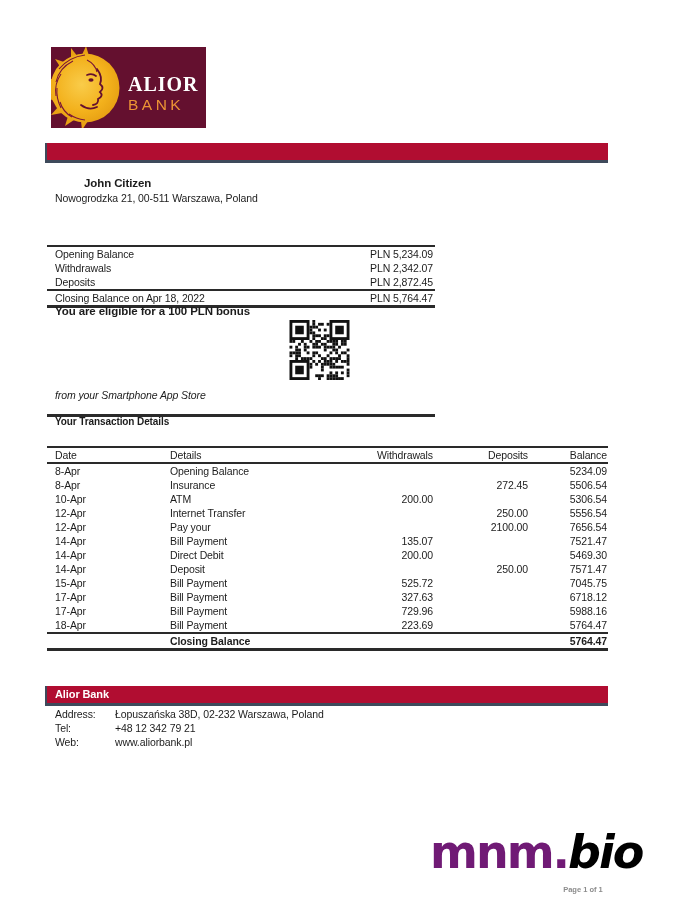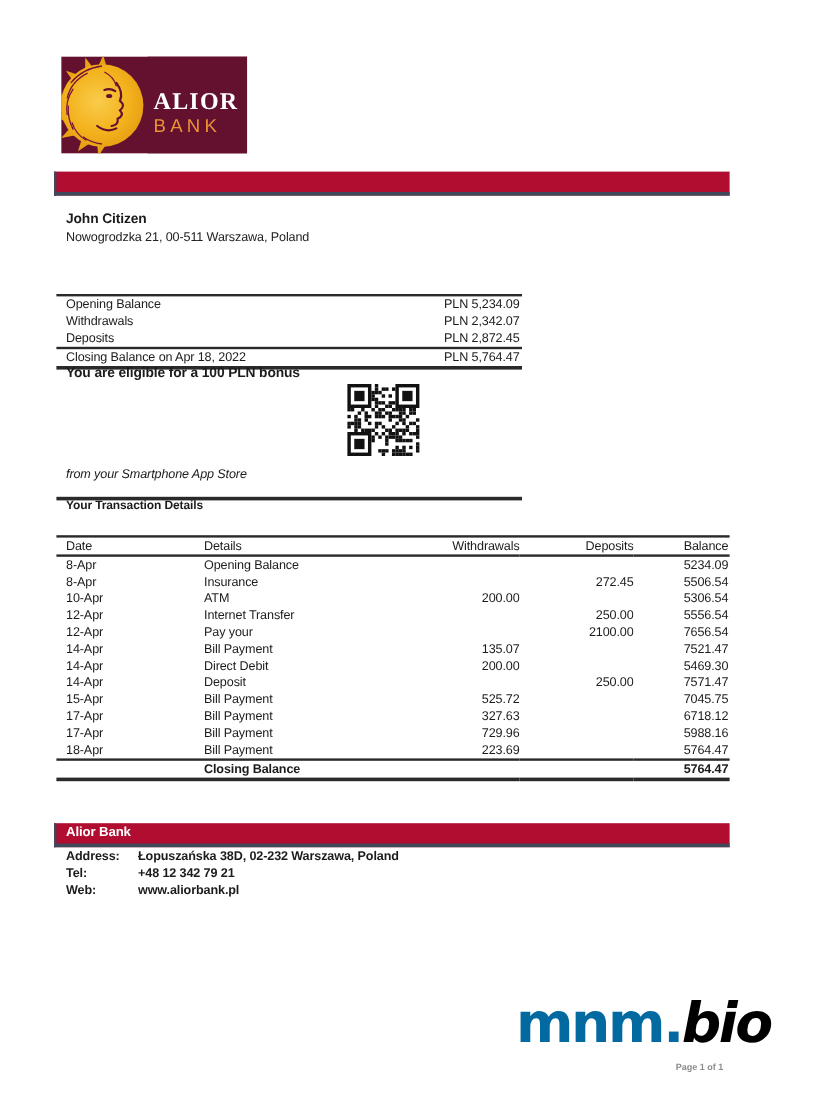--- a/index.html
+++ b/index.html
@@ -28,7 +28,7 @@
 
   
   .customer { position:absolute; left:55px; top:176px; }
-  .customer .name { font-weight:bold; font-size:11.5px; line-height:14px; }
+  .customer .name { font-weight:bold; font-size:11.5px; line-height:14px;margin-left:29px; }
   .customer .addr { font-size:10.5px; line-height:14px; margin-top:1px; color:#222; }
 
   

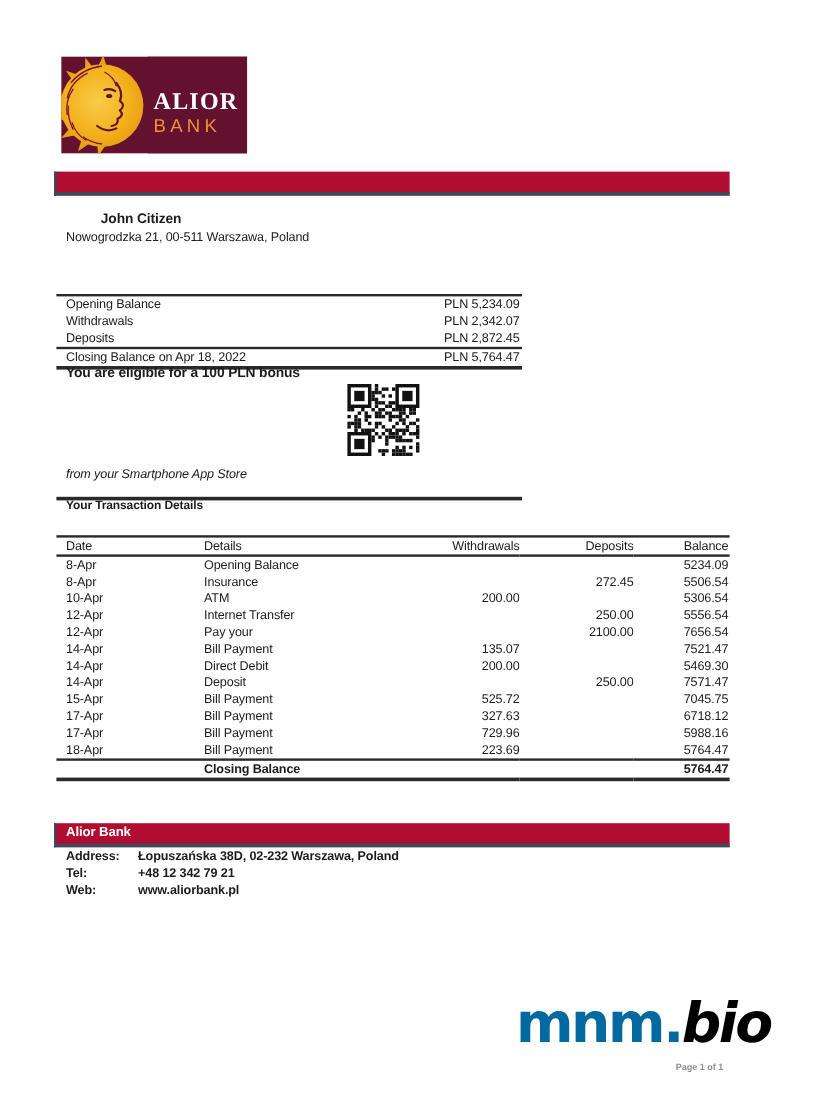--- a/index.html
+++ b/index.html
@@ -67,7 +67,7 @@
   table.tx tr.closing td { border-top:2px solid #2a2a2a; border-bottom:3px solid #2a2a2a; font-weight:bold; }
 
   
-  .footer-rows { position:absolute; left:55px; top:707px; font-size:10.5px; line-height:14px;font-weight:bold; }
+  .footer-rows { position:absolute; left:55px; top:707px; font-size:10.5px; line-height:14px; }
   .footer-row { display:flex; }
   .flabel { width:60px; }
 

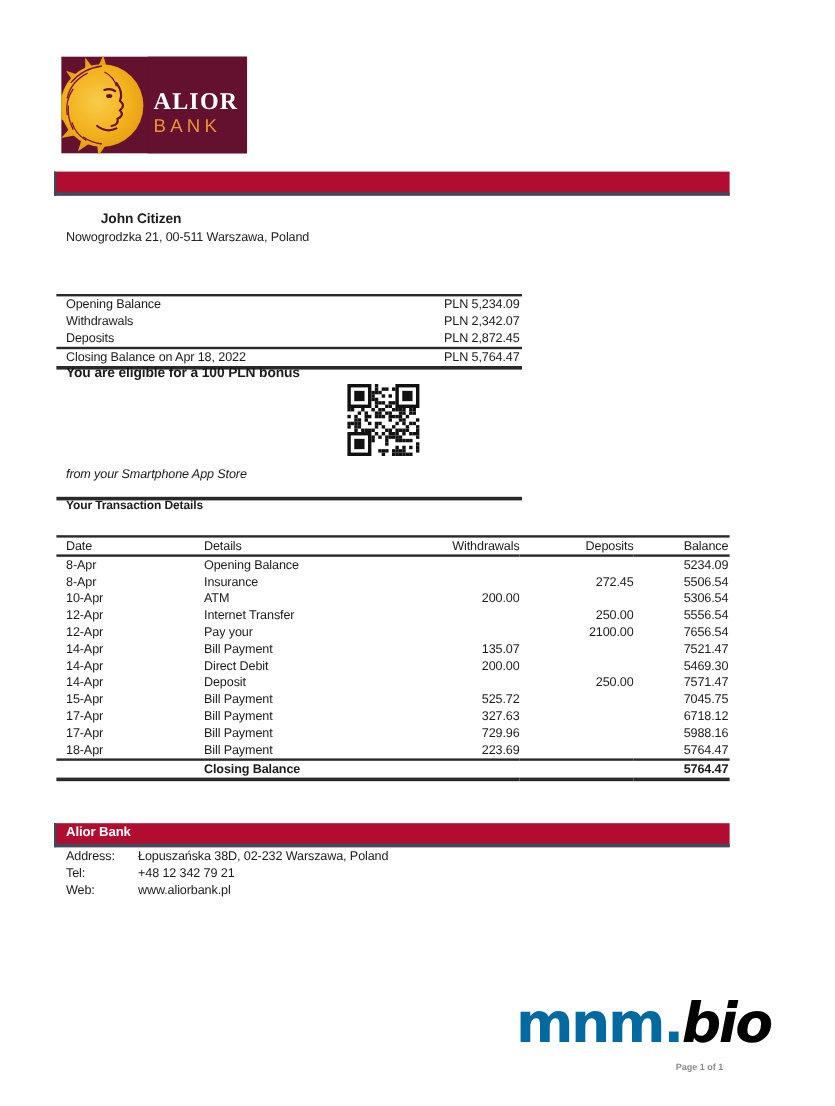--- a/index.html
+++ b/index.html
@@ -77,7 +77,7 @@
     font-family:"DejaVu Sans", sans-serif; font-weight:bold;
     font-size:46px; letter-spacing:-2px; white-space:nowrap;
   }
-  .wm-teal { color:#0369a1; }
+  .wm-teal { color:#701a75; }
   .wm-navy { color:#000000; font-style:italic; }
   .page-label {
     position:absolute; left:556px; top:885px; width:54px; text-align:center;

